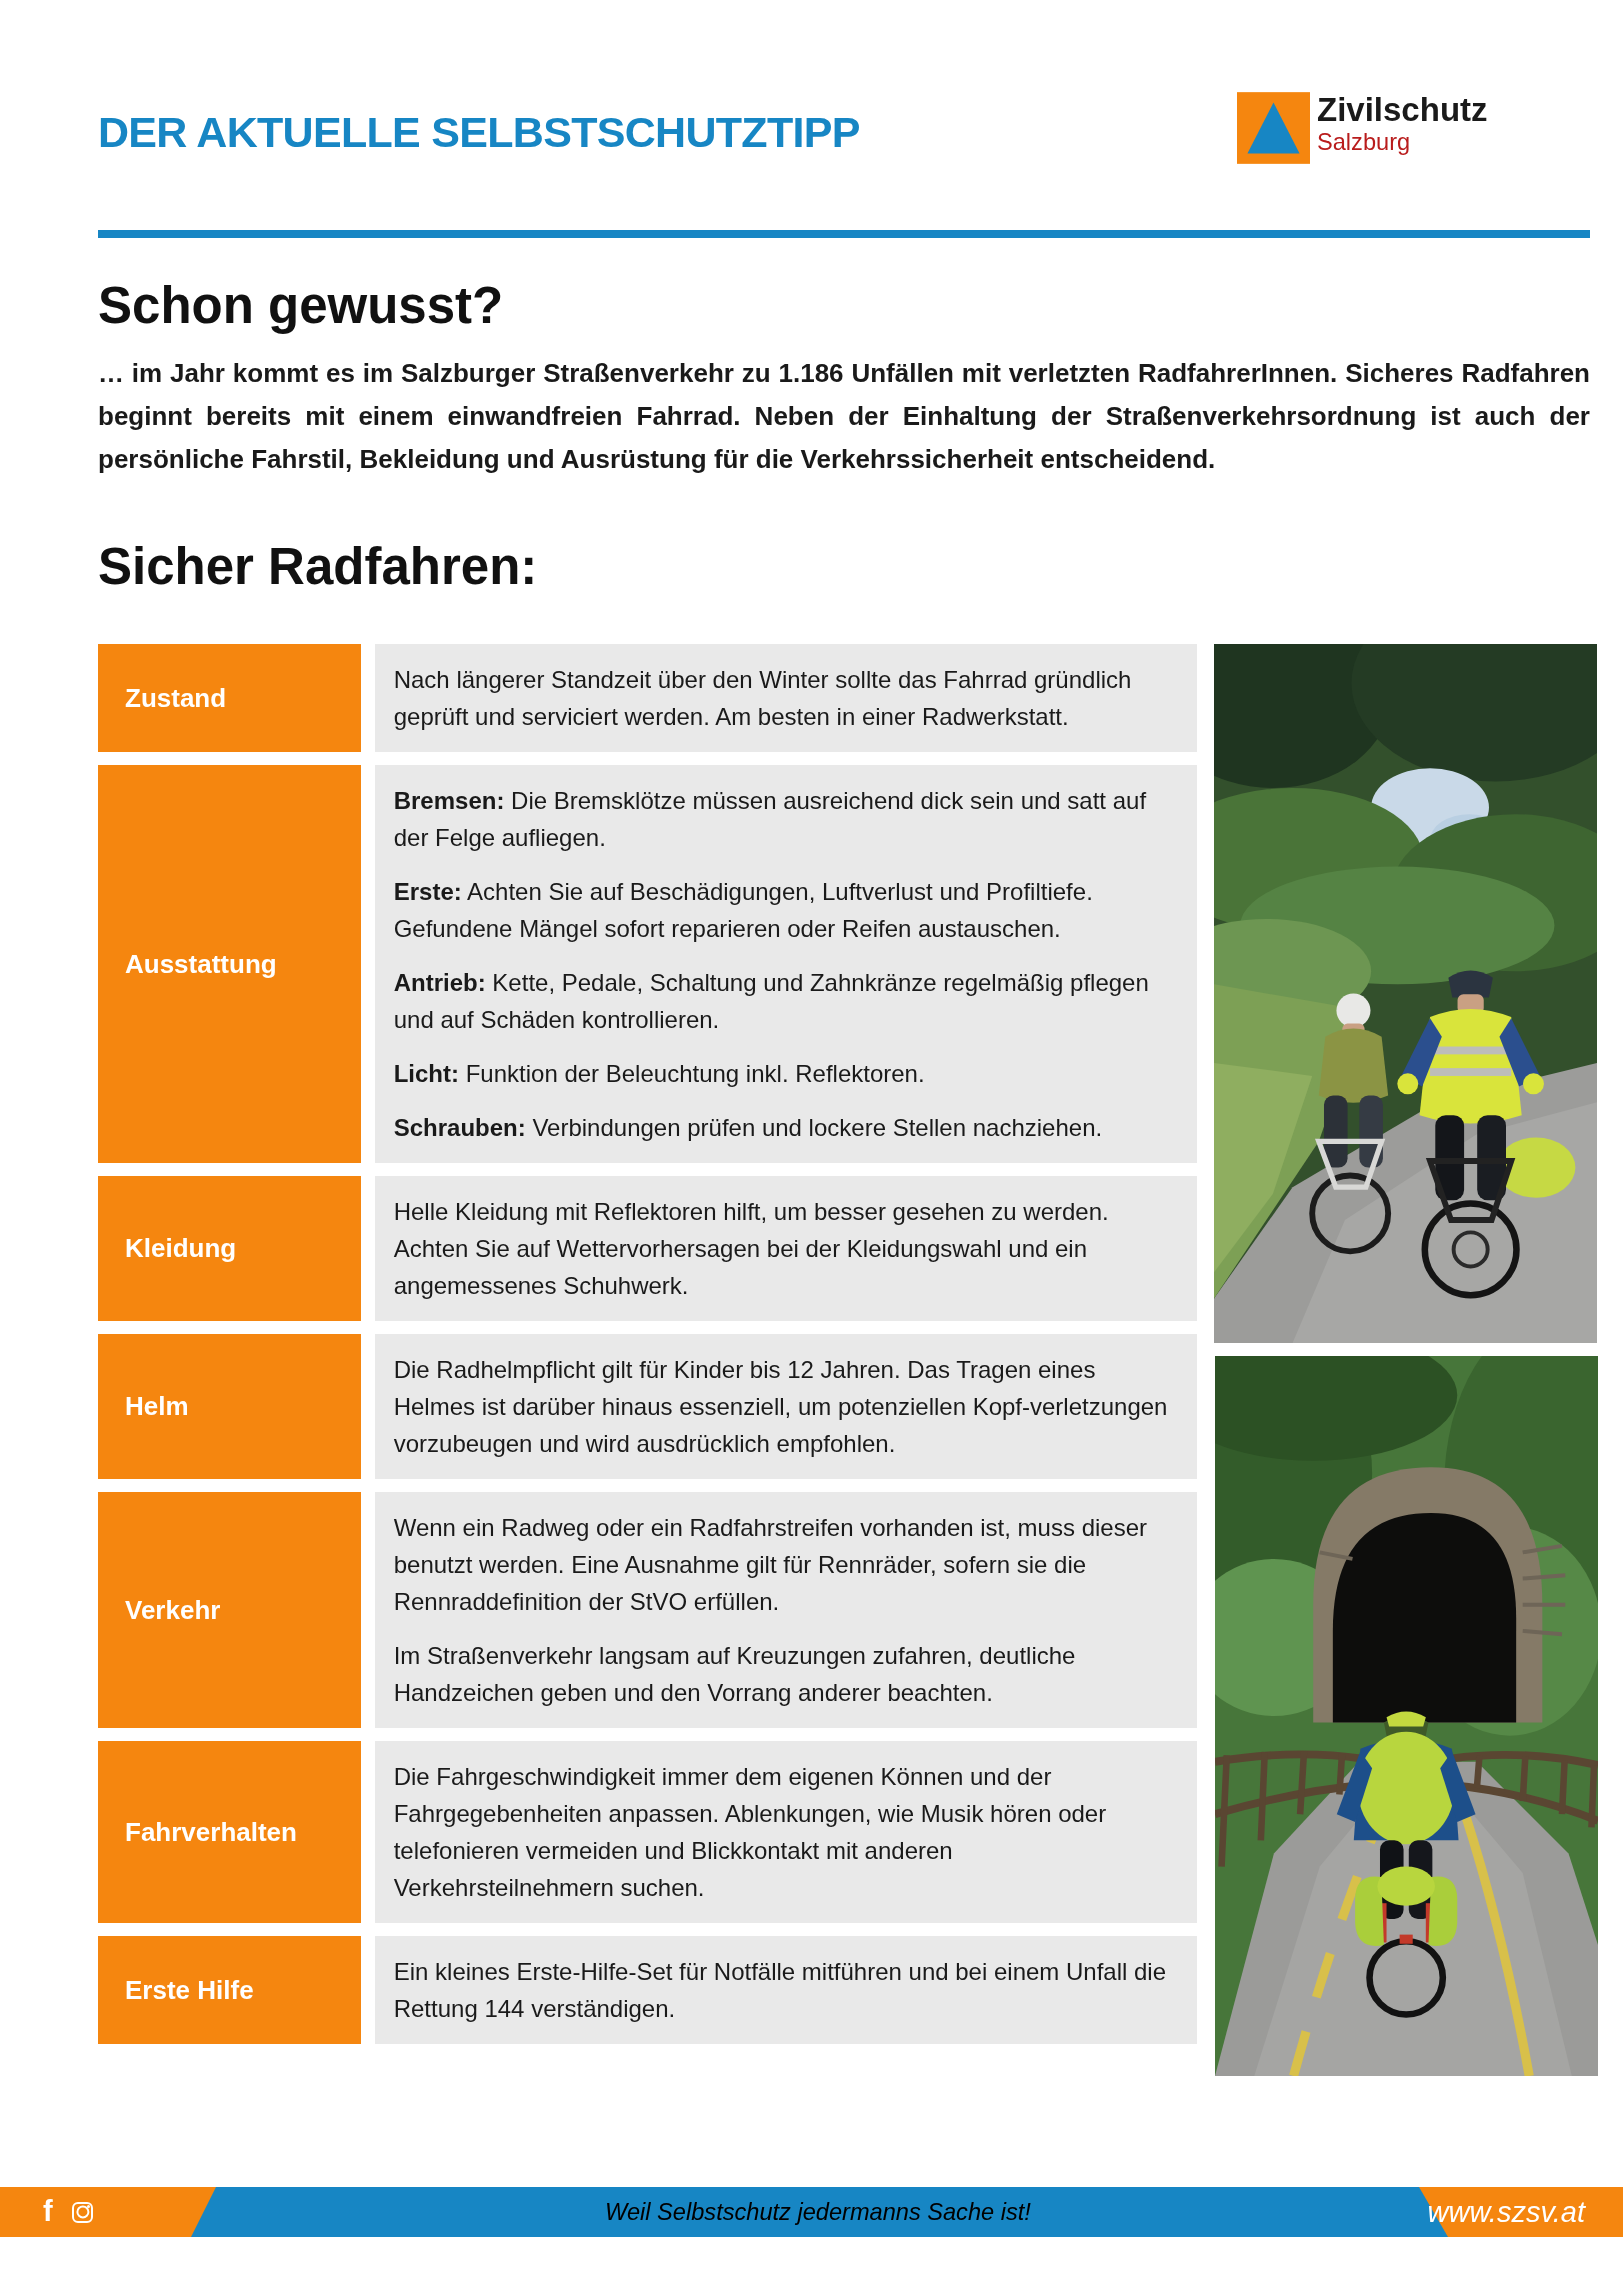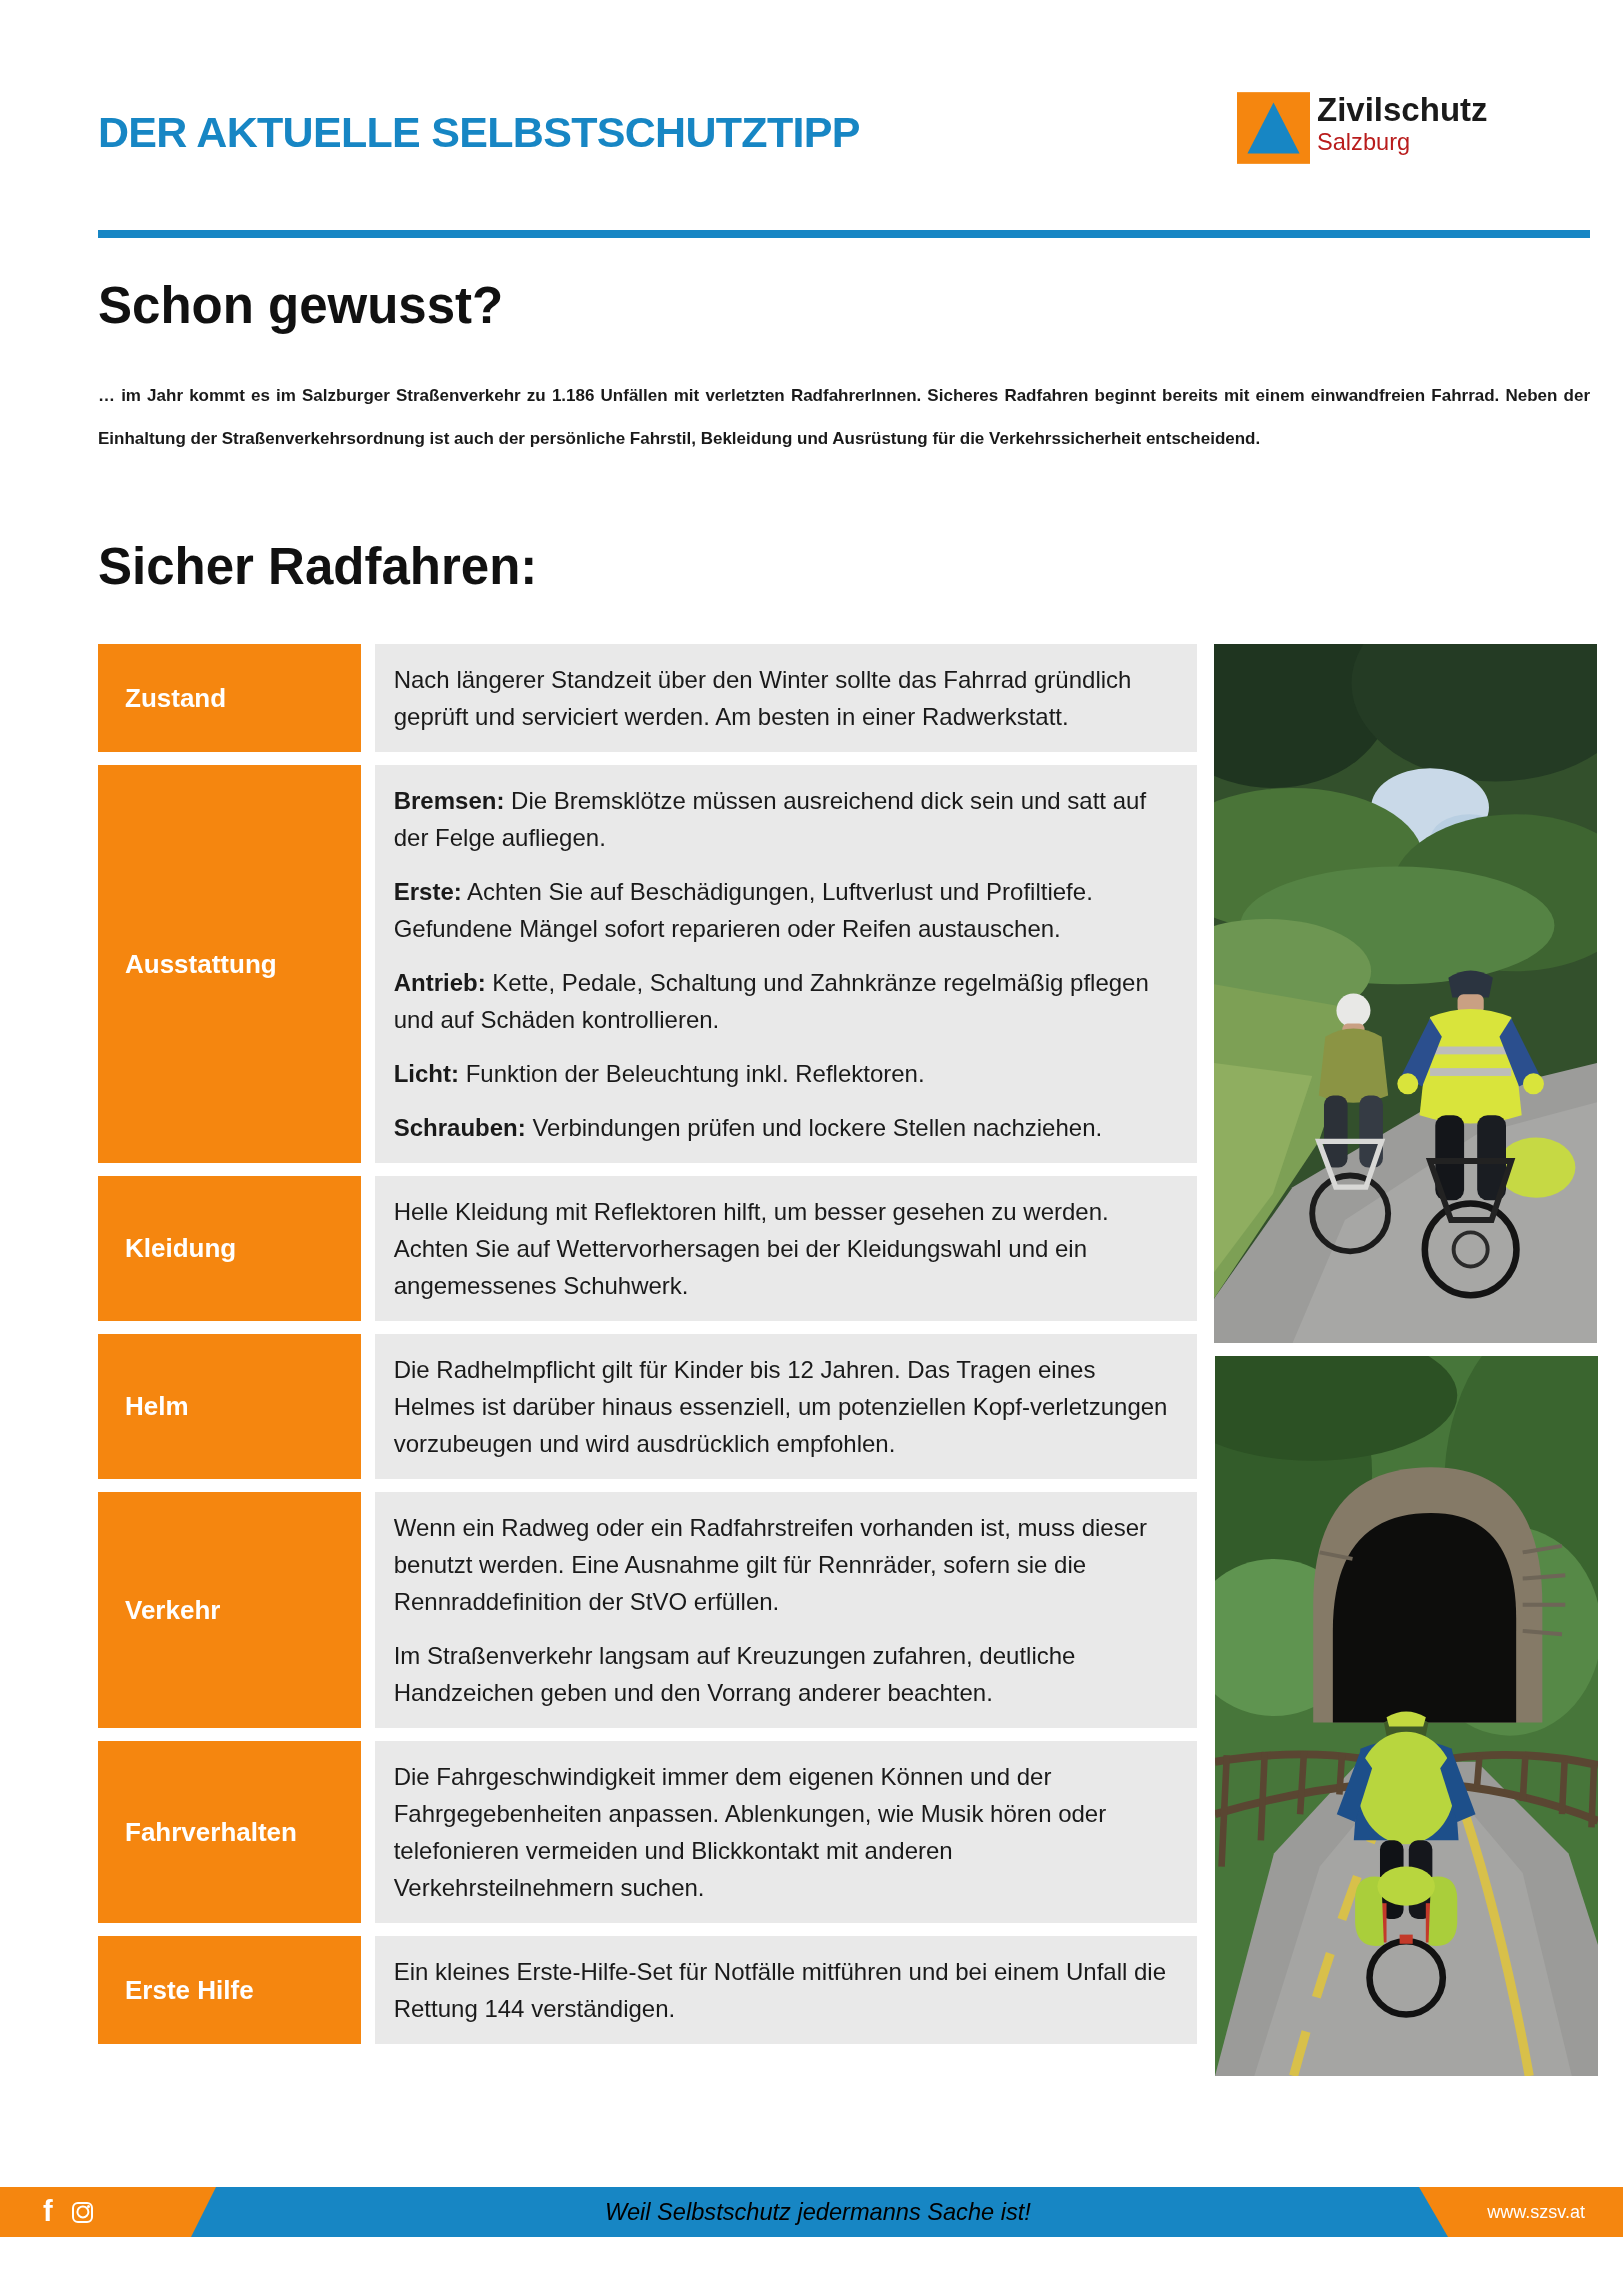--- a/index.html
+++ b/index.html
@@ -38,8 +38,8 @@
   #schon-heading{top:280px;}
   #sicher-heading{top:541px;text-align:right;}
   .intro-text{
-    position:absolute;left:98px;top:374px;width:1492px;
-    font-size:17px;font-weight:bold;line-height:43px;
+    position:absolute;left:98px;top:352px;width:1492px;
+    font-size:26px;font-weight:bold;line-height:43px;
     text-align:justify;
   }
   

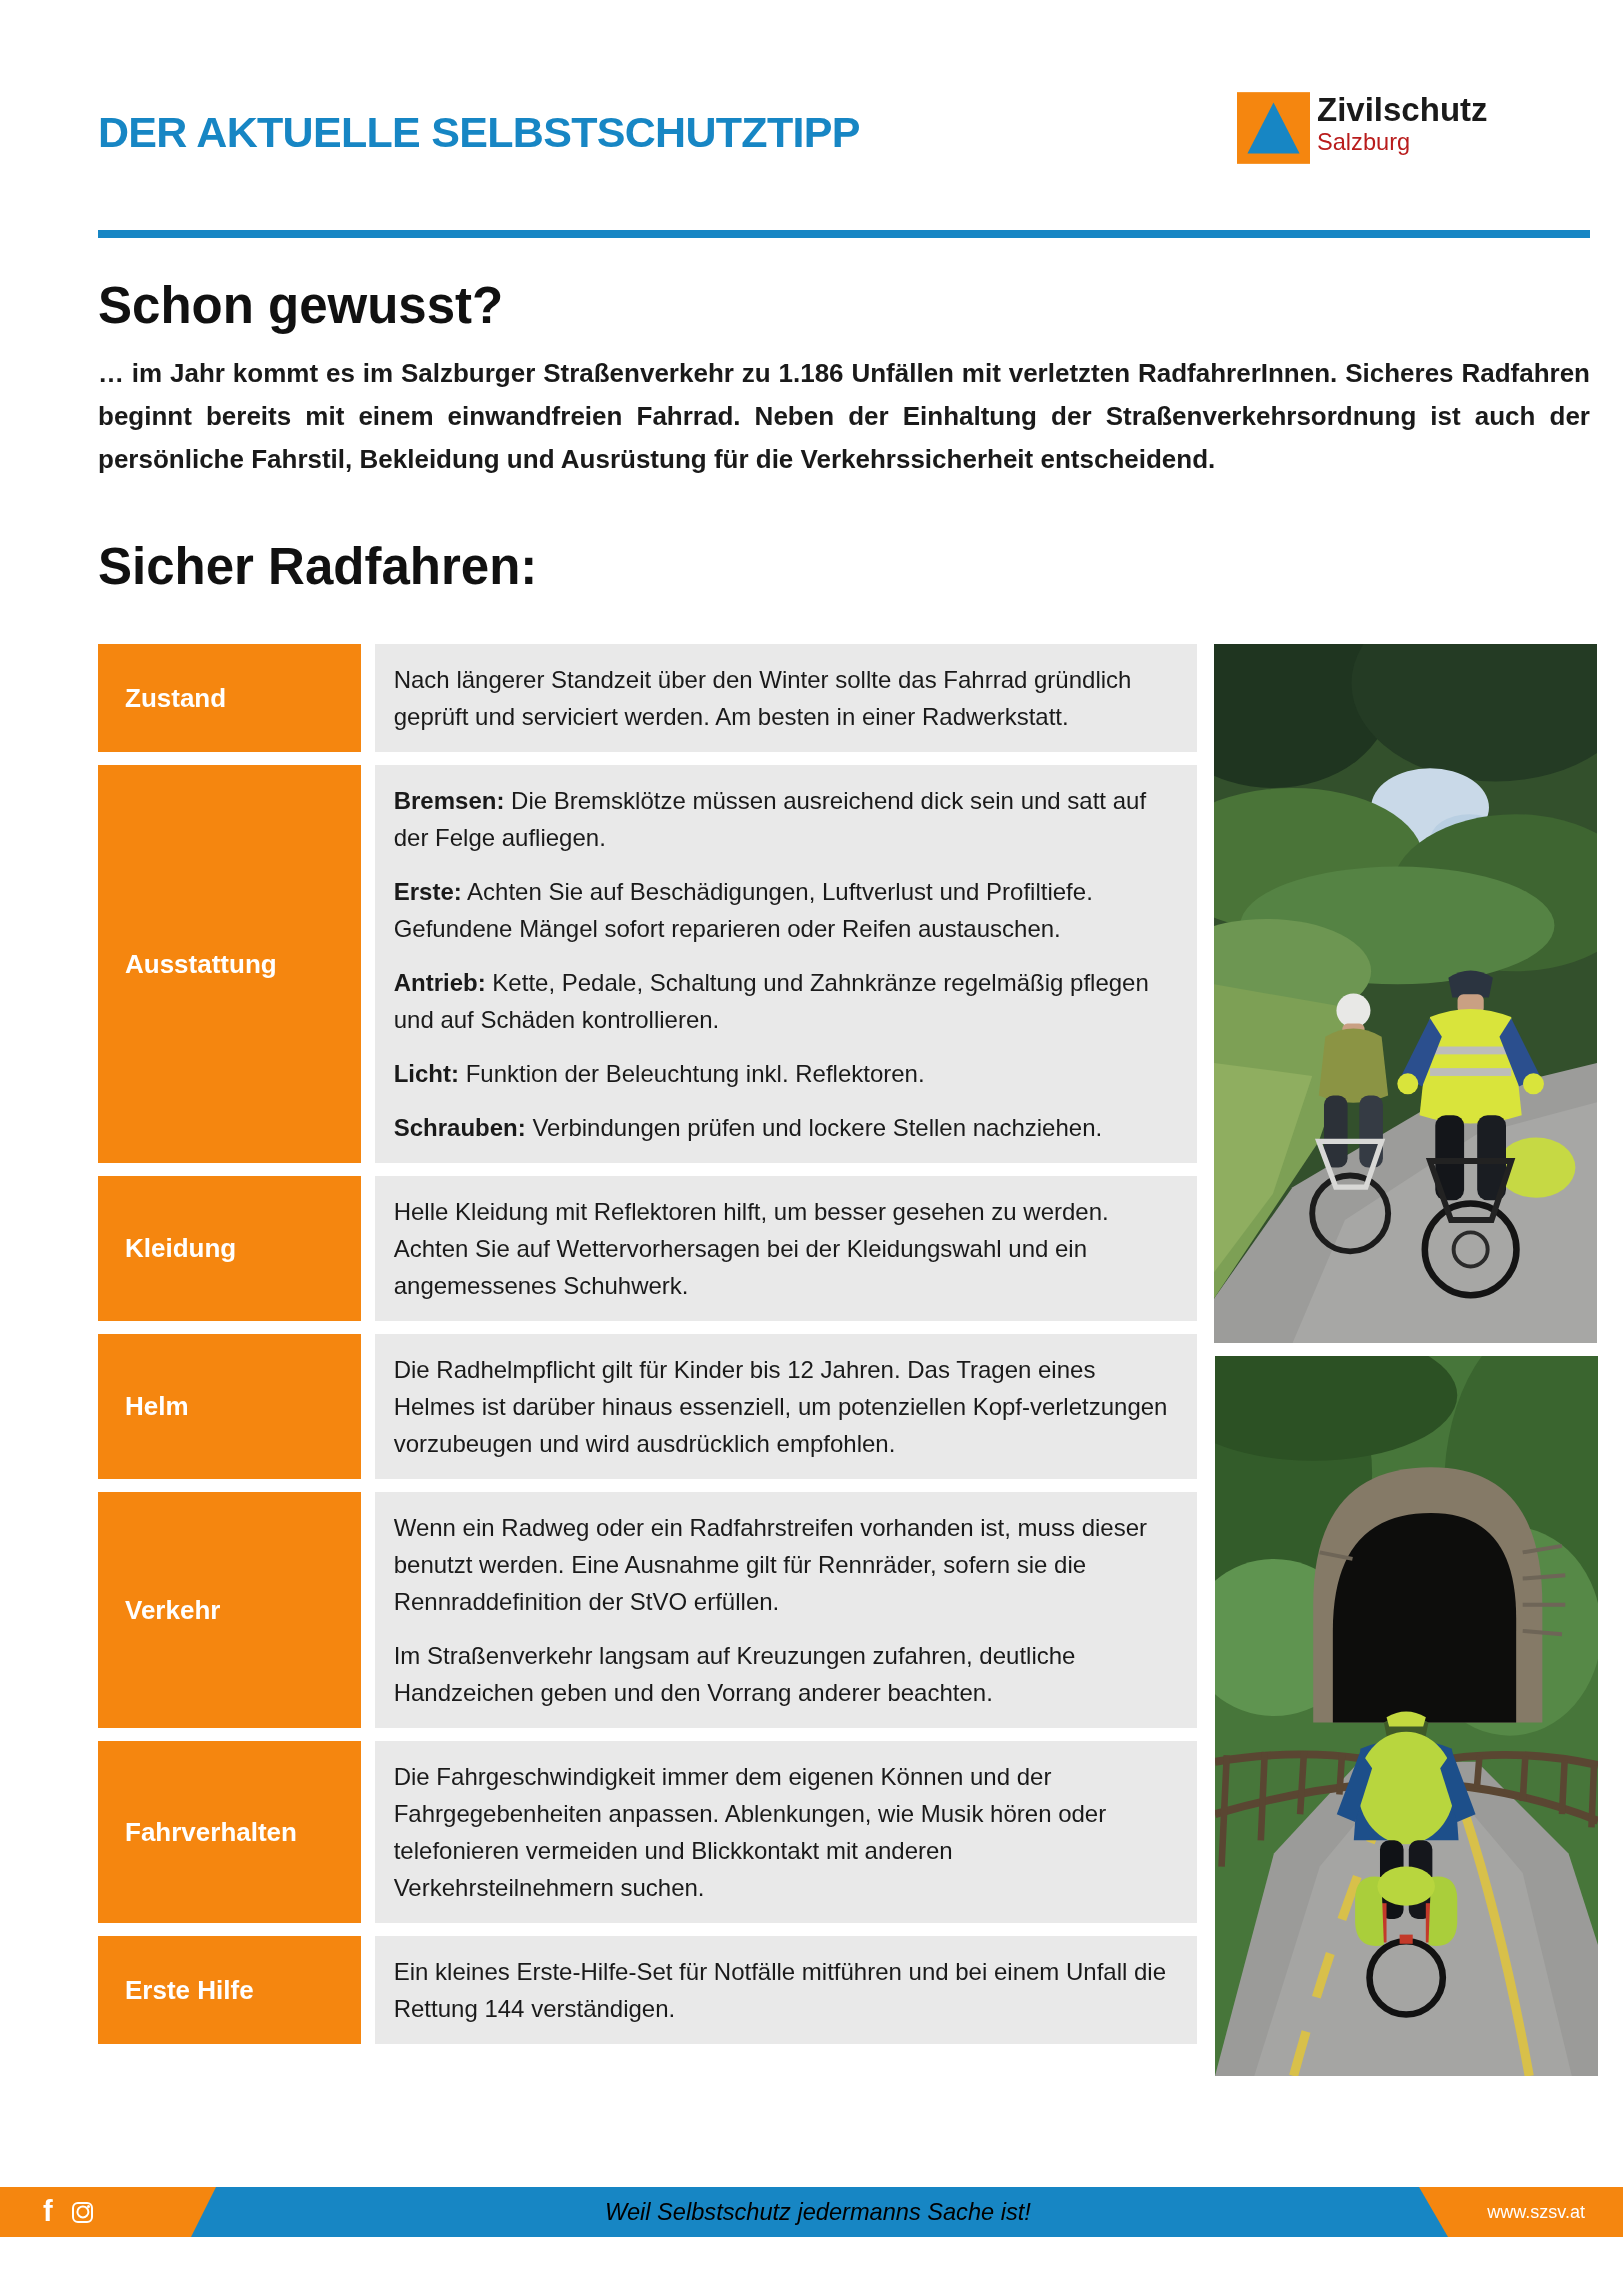--- a/index.html
+++ b/index.html
@@ -77,7 +77,7 @@
   }
   .footer-site{
     position:absolute;right:38px;top:0;height:50px;line-height:50px;
-    color:#fff;font-size:18px;
+    color:#fff;font-style:italic;font-size:29px;
   }
   .footer-social{
     position:absolute;left:43px;top:0;height:50px;

